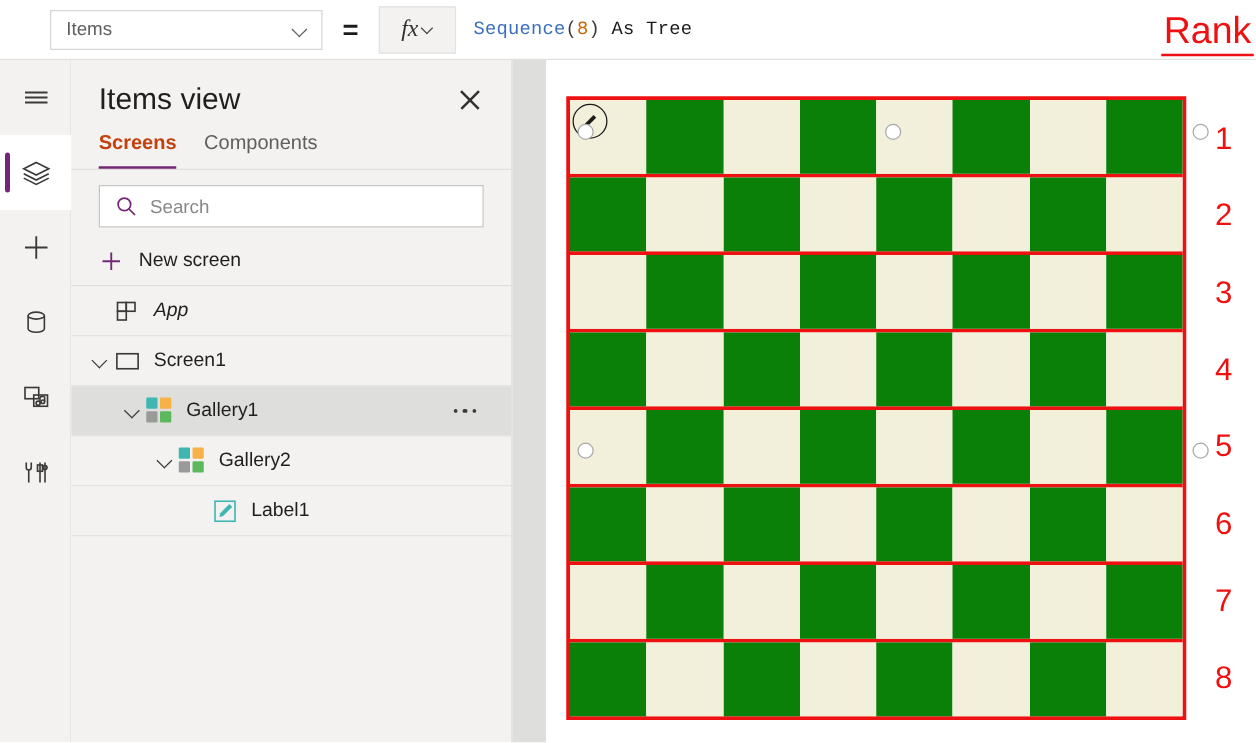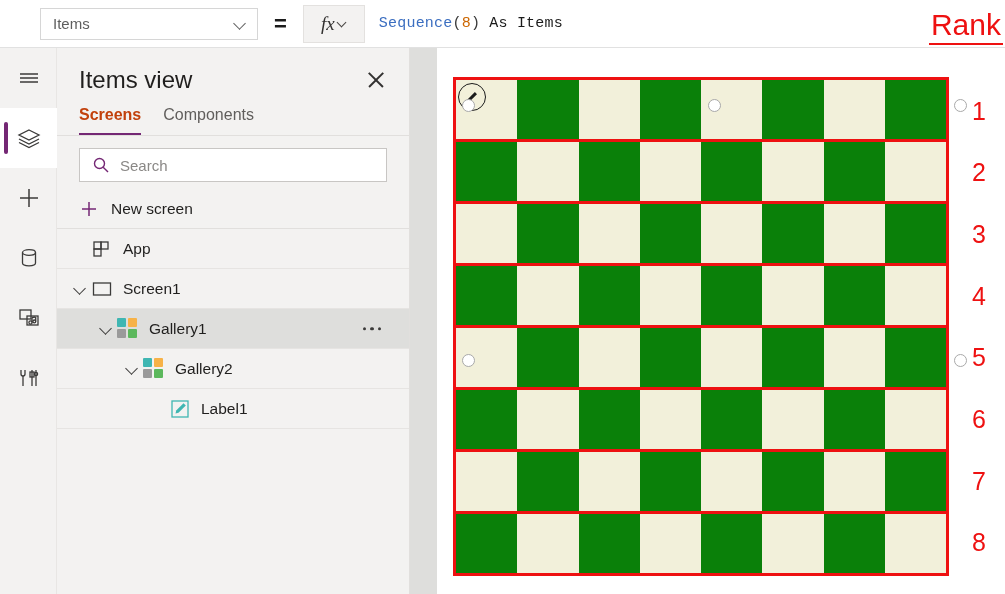--- a/index.html
+++ b/index.html
@@ -217,7 +217,7 @@
       <span class="fx-chev"></span>
     </div>
     <div class="formula-input">
-      <span id="formula-tokens"><span class="tok-fn">Sequence</span><span class="tok-paren">(</span><span class="tok-num">8</span><span class="tok-paren">)</span><span class="tok-plain"> As Items</span></span>
+      <span id="formula-tokens"><span class="tok-fn">Sequence</span><span class="tok-paren">(</span><span class="tok-num">8</span><span class="tok-paren">)</span><span class="tok-plain"> As Tree</span></span>
     </div>
   </div>
 

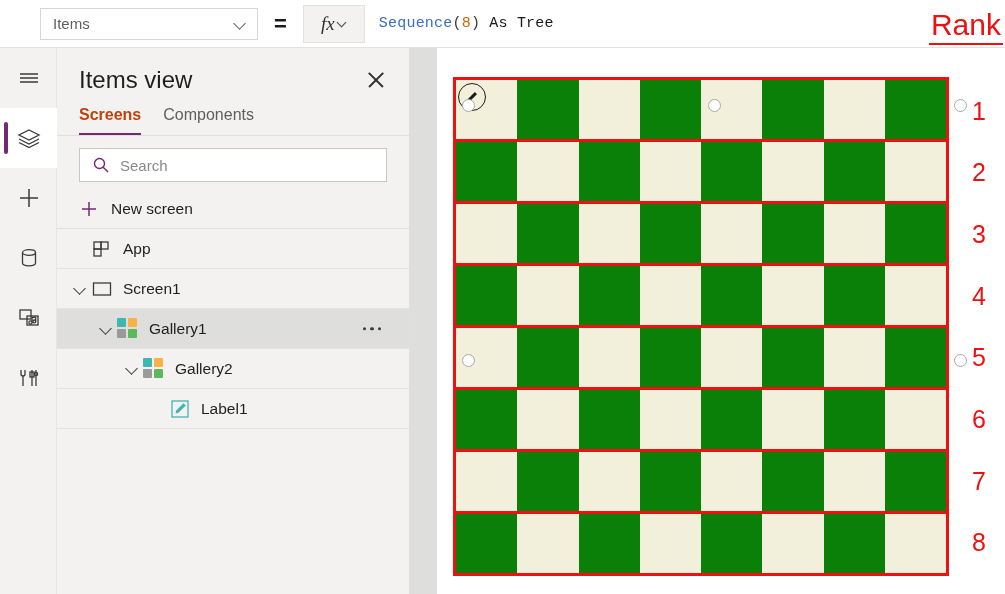--- a/index.html
+++ b/index.html
@@ -317,7 +317,7 @@
     </div>
 
     <div class="tv-list" id="tree-list">
-        <div class="tv-row" style="padding-left: 14px;">
+        <div class="tv-row" style="padding-left: 14px; font-style: italic;">
           <span class="twisty"></span>
           <span class="tv-ico"><svg viewBox="0 0 22 22" fill="none" stroke="#3b3a39" stroke-width="1.3">
               <rect x="3" y="4" width="7" height="7"></rect>

